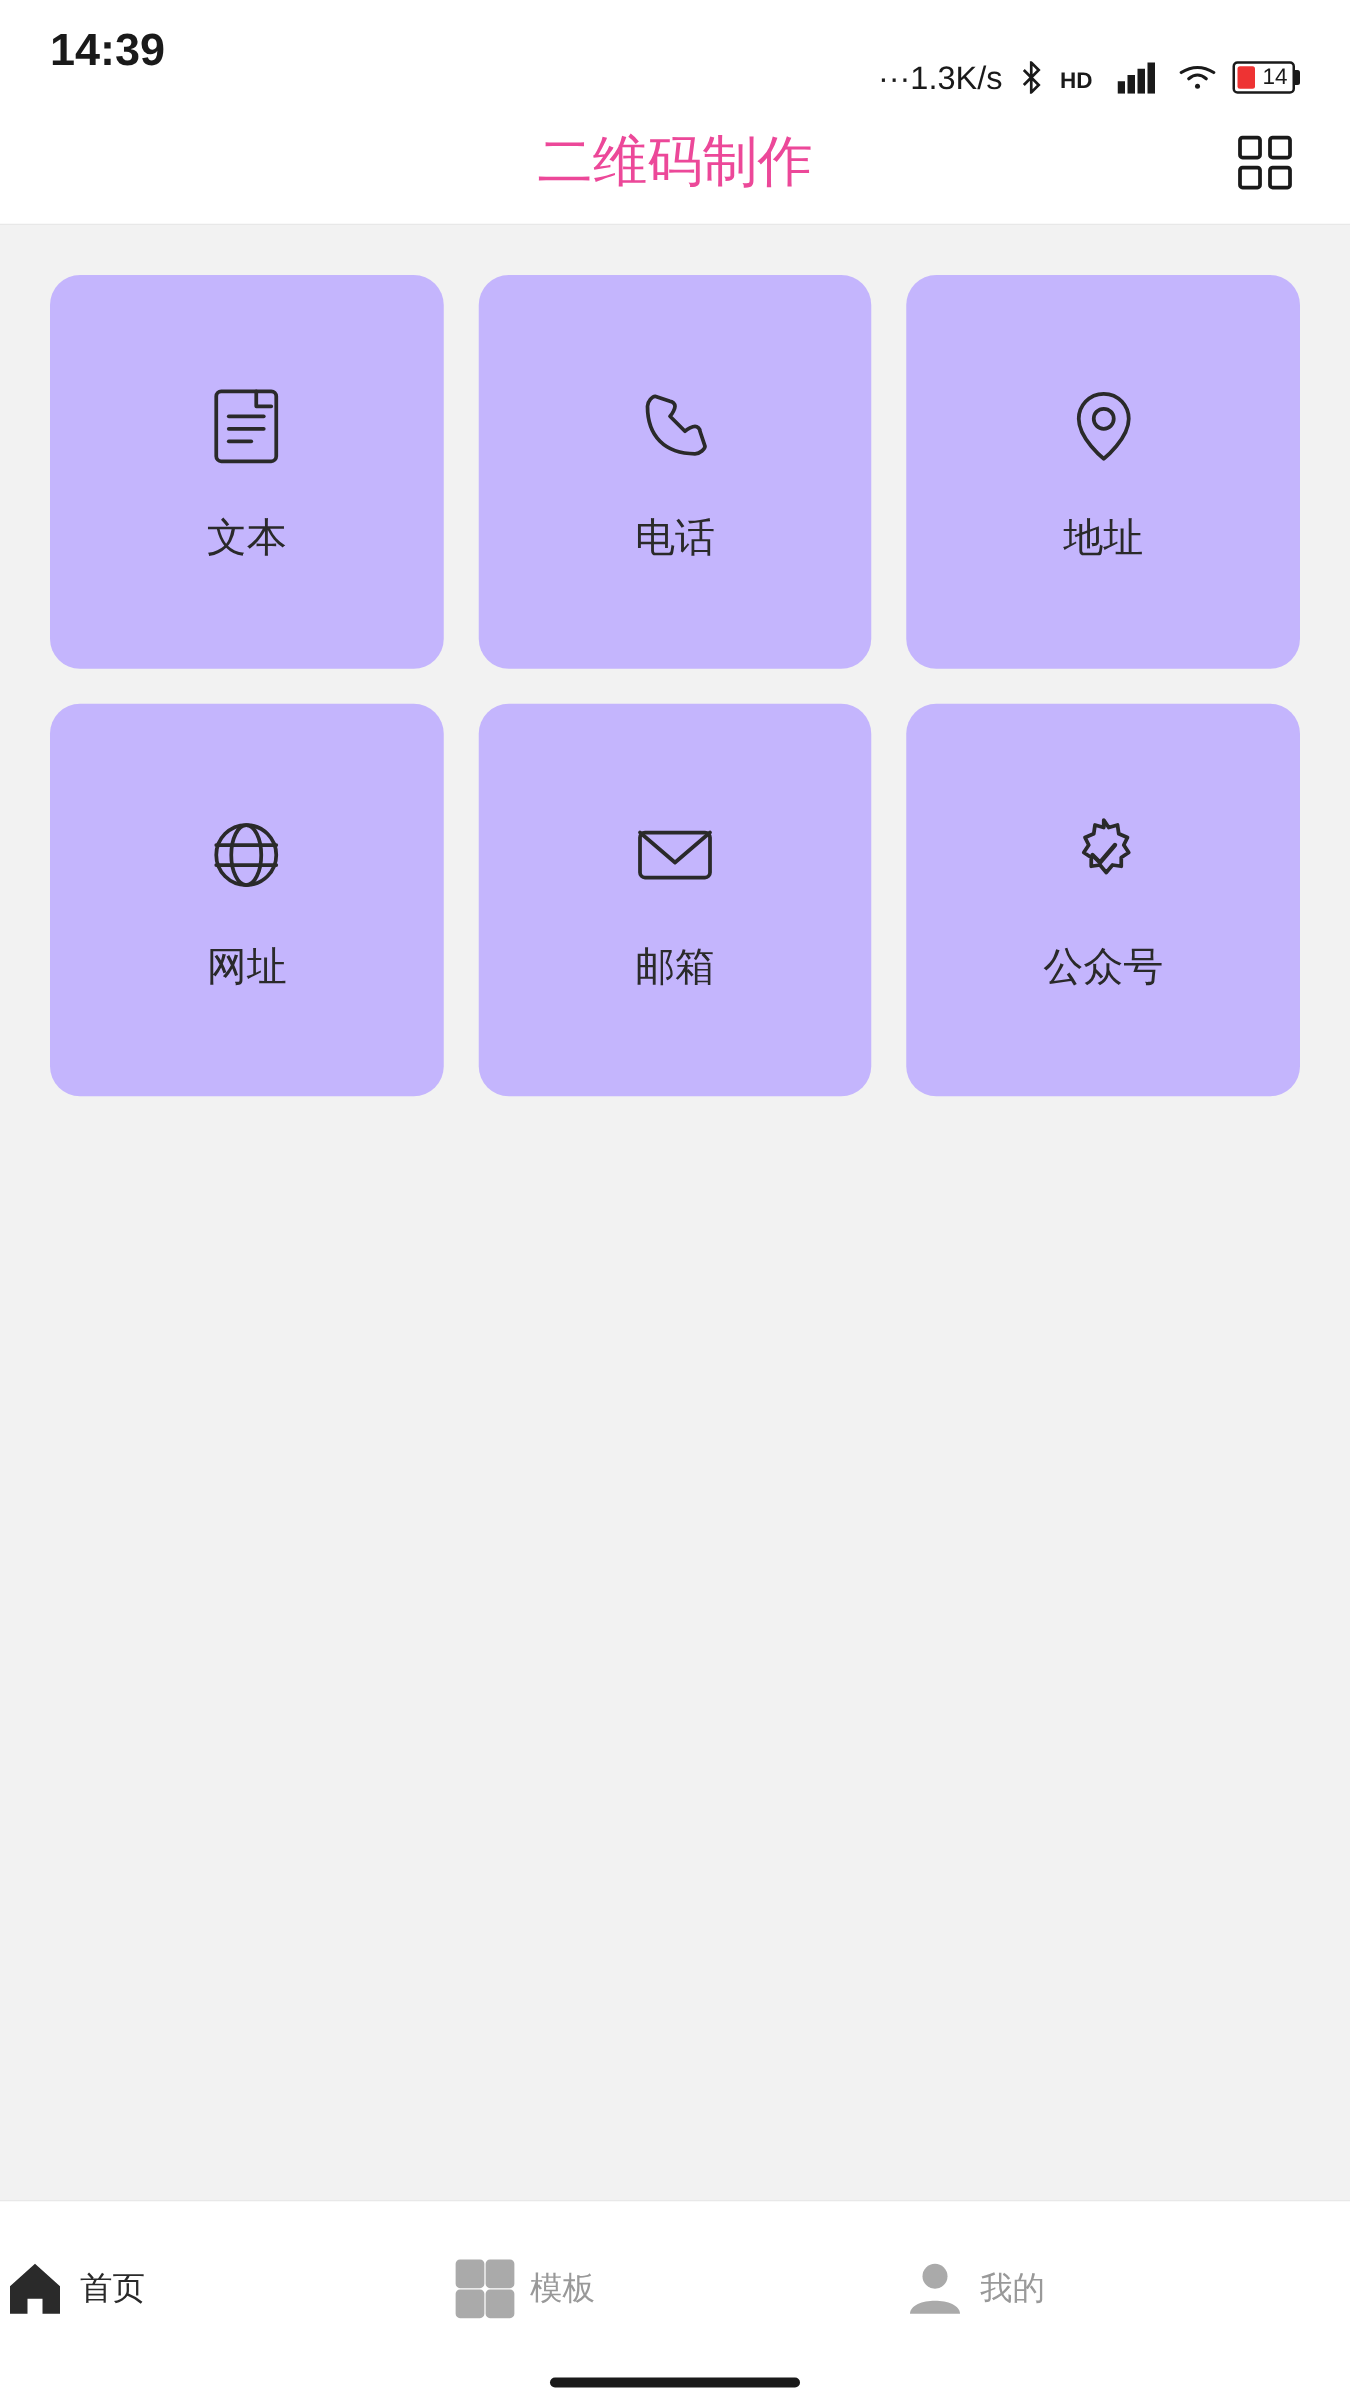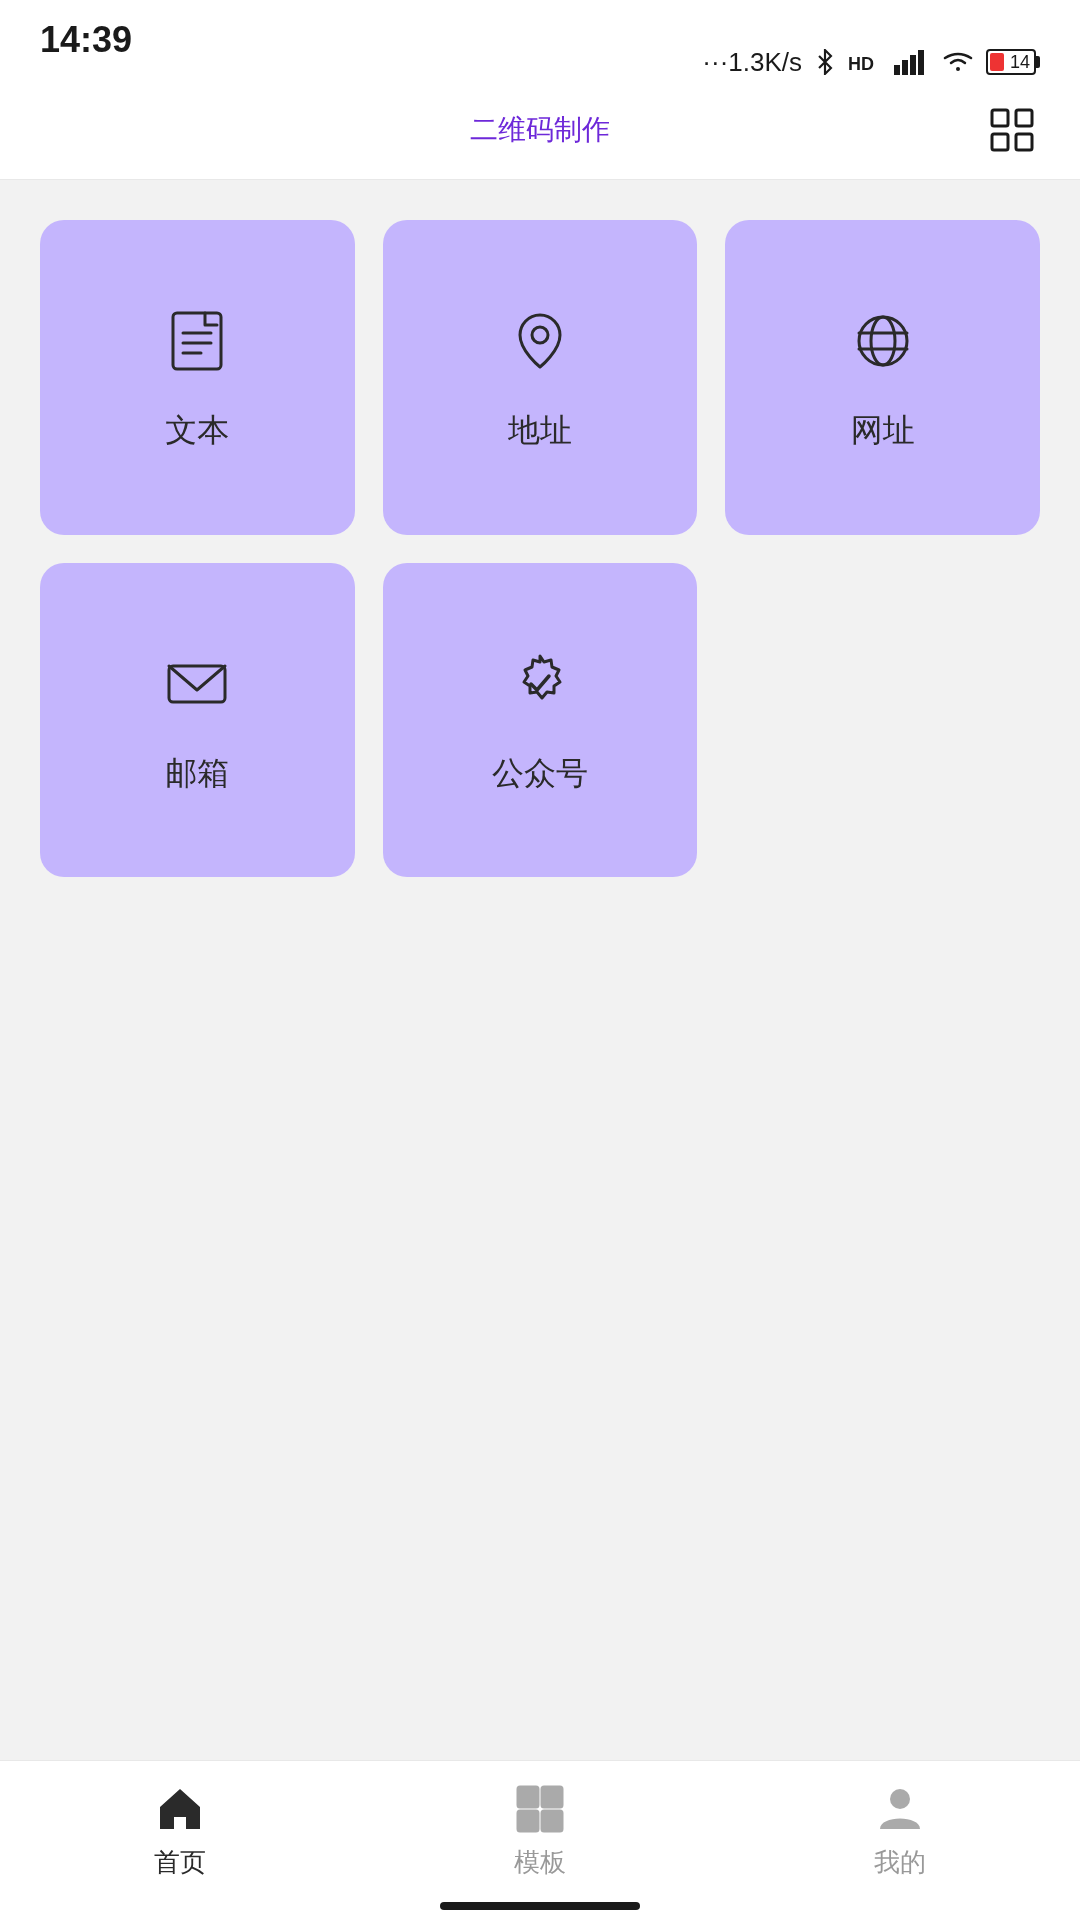--- a/index.html
+++ b/index.html
@@ -56,9 +56,9 @@
     }
 
     .header-title {
-      font-size: 28px;
+      font-size: 44px;
       font-weight: 500;
-      color: #6d28d9;
+      color: #ec4899;
     }
 
     .header-scan-icon {

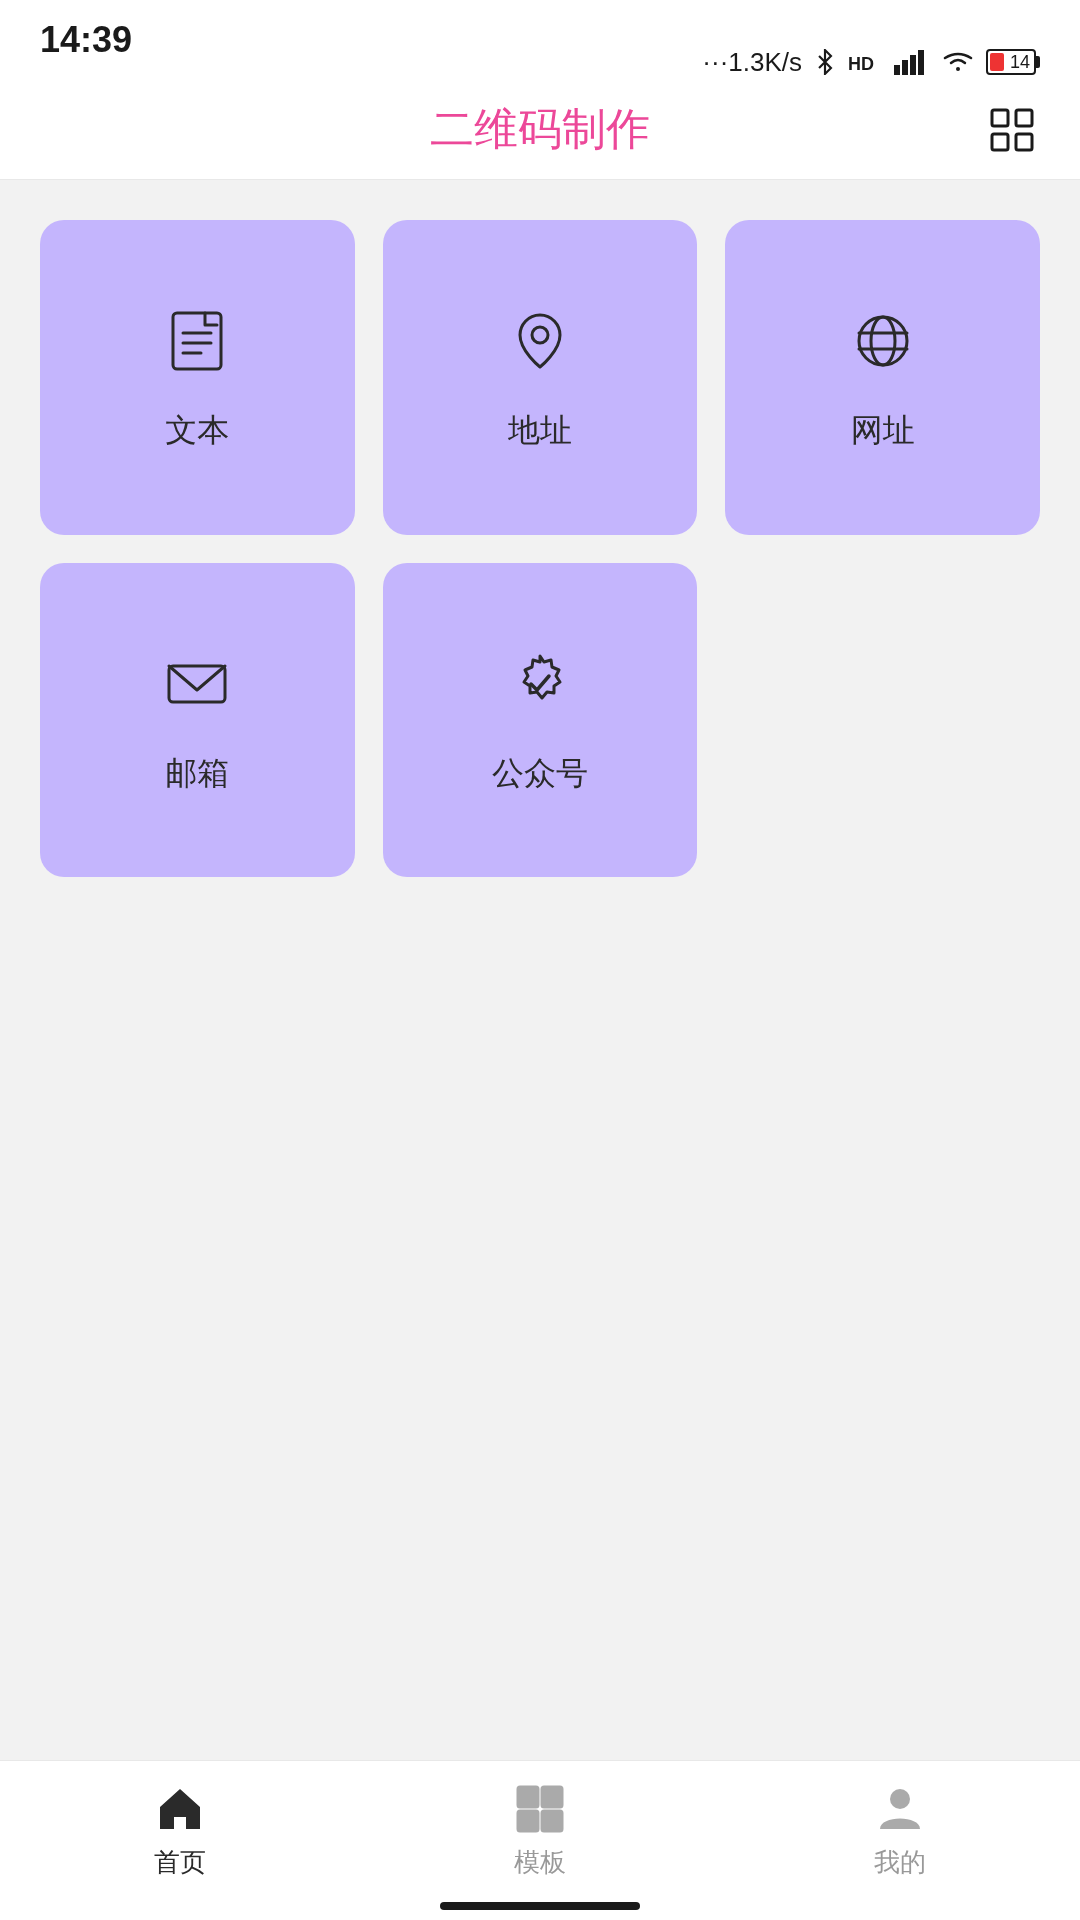--- a/index.html
+++ b/index.html
@@ -253,6 +253,14 @@
     </div>
 
 
+    <div class="grid-item">
+      <div class="grid-icon">
+        <svg viewBox="0 0 72 72">
+          <path d="M20 12 C18 12 14 16 14 20 C14 44 28 58 52 58 C56 58 60 54 60 52 L56 40 C56 38 54 36 52 36 C50 36 46 38 44 40 C40 36 36 32 32 28 C34 26 36 22 36 20 C36 18 34 16 32 16 Z" stroke-width="3"></path>
+        </svg>
+      </div>
+      <span class="grid-label">电话</span>
+    </div>
 
     <div class="grid-item">
       <div class="grid-icon">

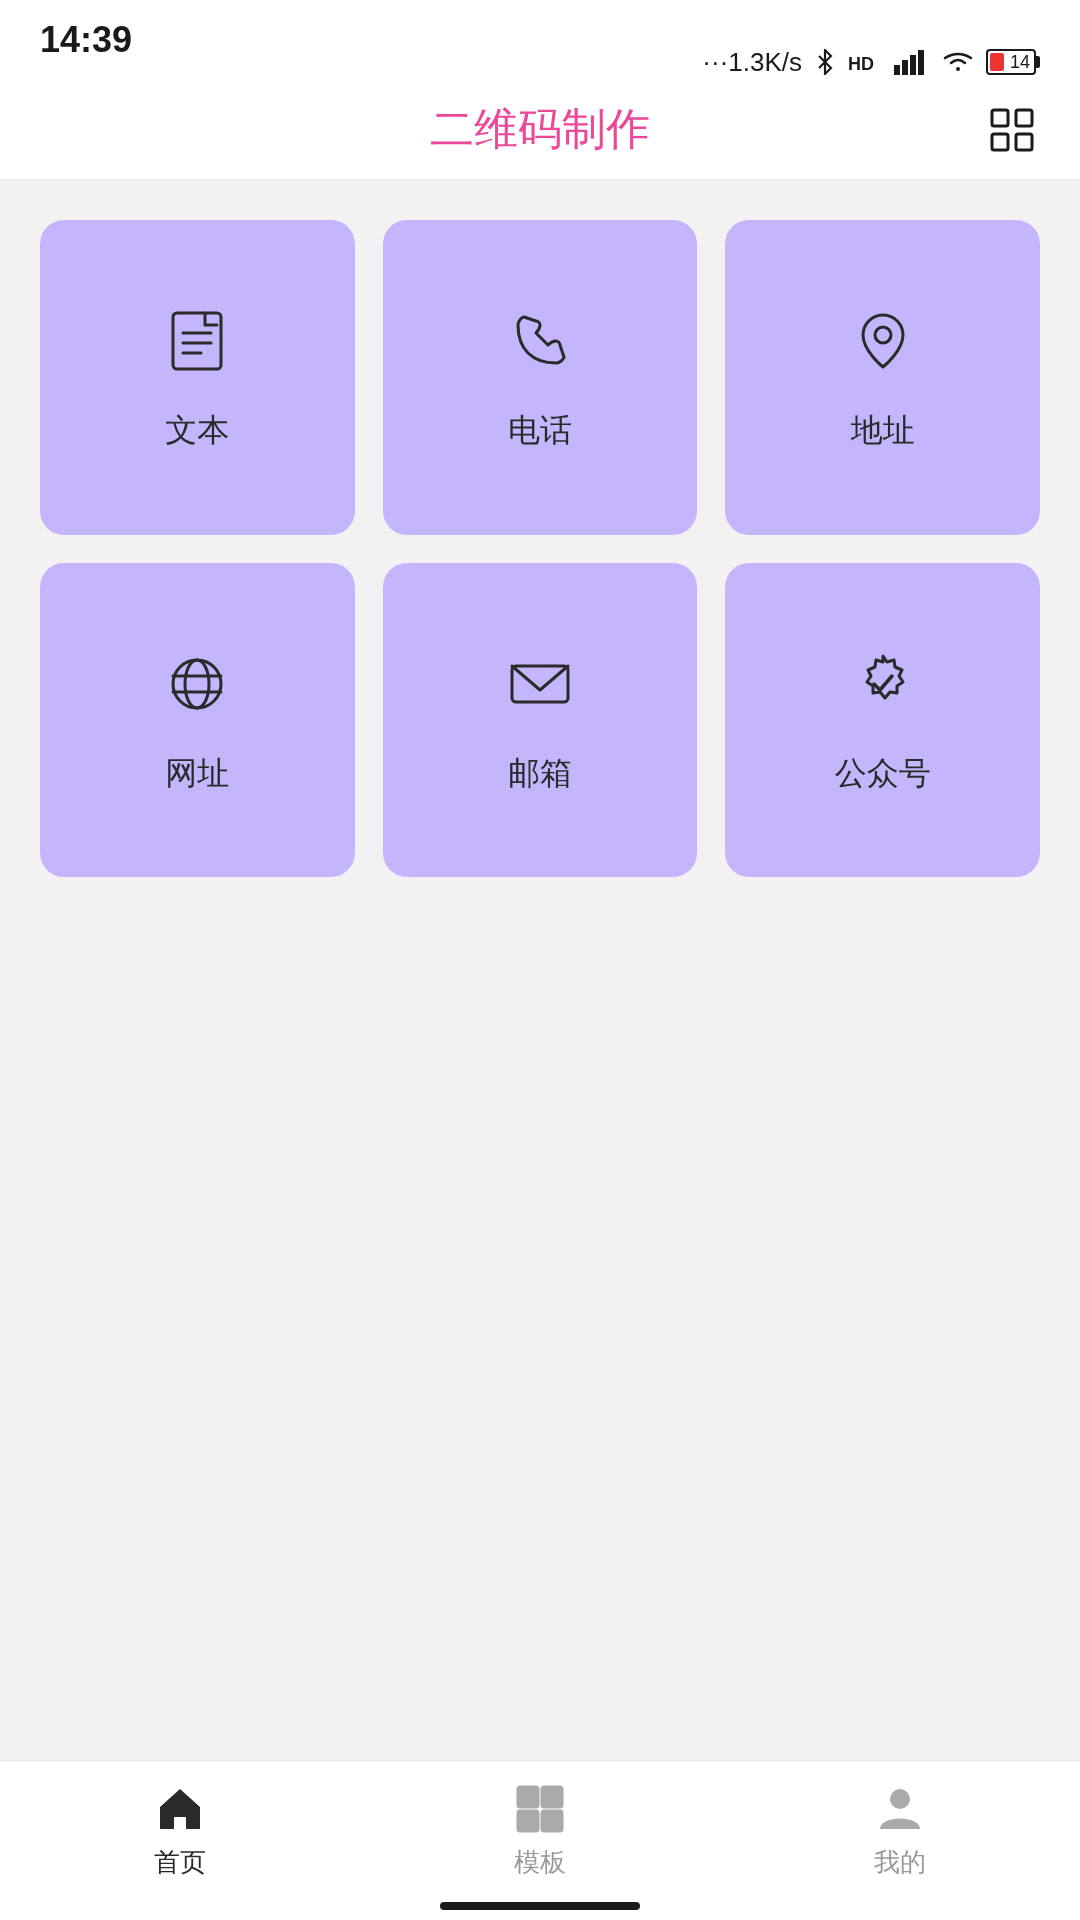--- a/index.html
+++ b/index.html
@@ -139,7 +139,7 @@
 
     .tab-item {
       display: flex;
-      flex-direction: column;
+      flex-direction: row;
       align-items: center;
       gap: 8px;
       cursor: pointer;

